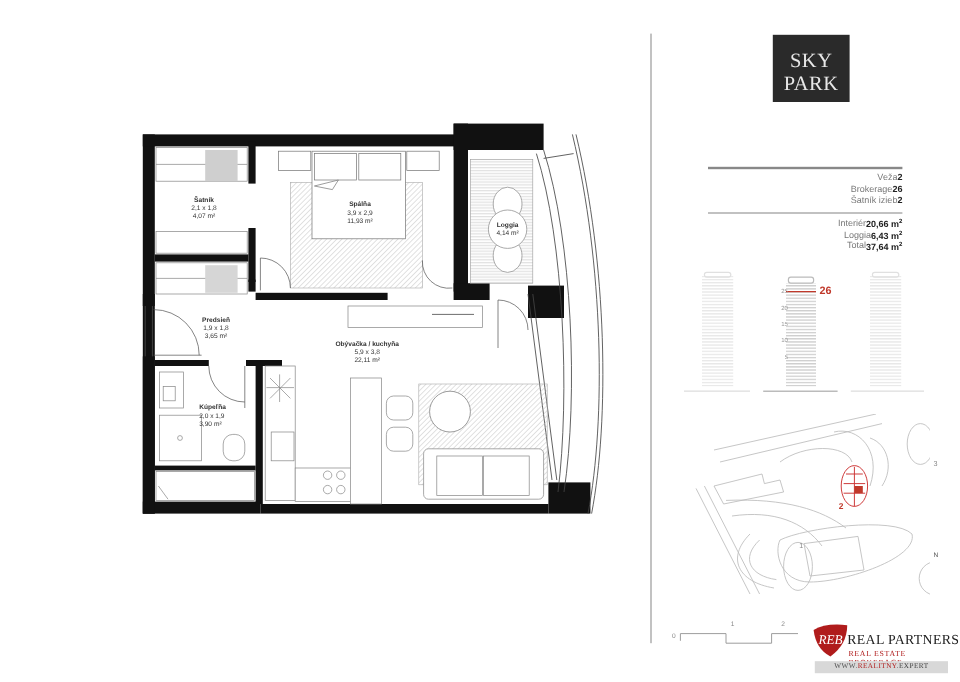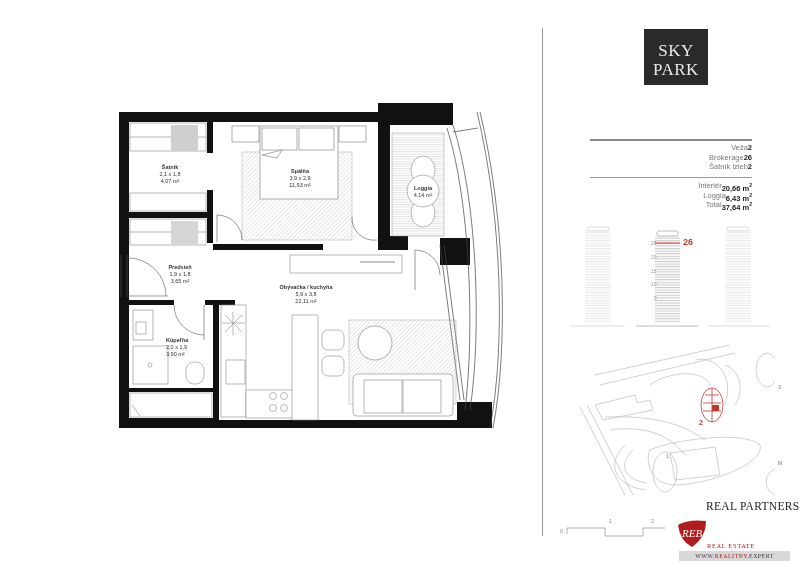--- a/index.html
+++ b/index.html
@@ -23,7 +23,7 @@
   .floor-label { position:absolute; font-size:5px; color:#999; }
   .floor-hl { position:absolute; font-size:9px; font-weight:bold; color:#c0392b; }
   .scale-lbl { position:absolute; font-size:5.5px; color:#888; }
-  .rp-brand { position:absolute; left:706px; top:500px; font-family:"Liberation Serif", serif; font-size:11.5px; color:#222; letter-spacing:0.3px; }
+  .rp-brand { position:absolute; left:706px; top:528px; font-family:"Liberation Serif", serif; font-size:11.5px; color:#222; letter-spacing:0.3px; }
   .rp-sub { position:absolute; left:707px; top:542px; font-family:"Liberation Serif", serif; font-size:6.5px; color:#b01c1c; letter-spacing:0.6px; }
   .rp-url { position:absolute; left:679px; top:551px; width:111px; height:10px; background:#d8d8d8; font-family:"Liberation Serif", serif; font-size:6px; line-height:10px; text-align:center; color:#444; letter-spacing:0.4px; }
   .rp-url .red { color:#b01c1c; }

